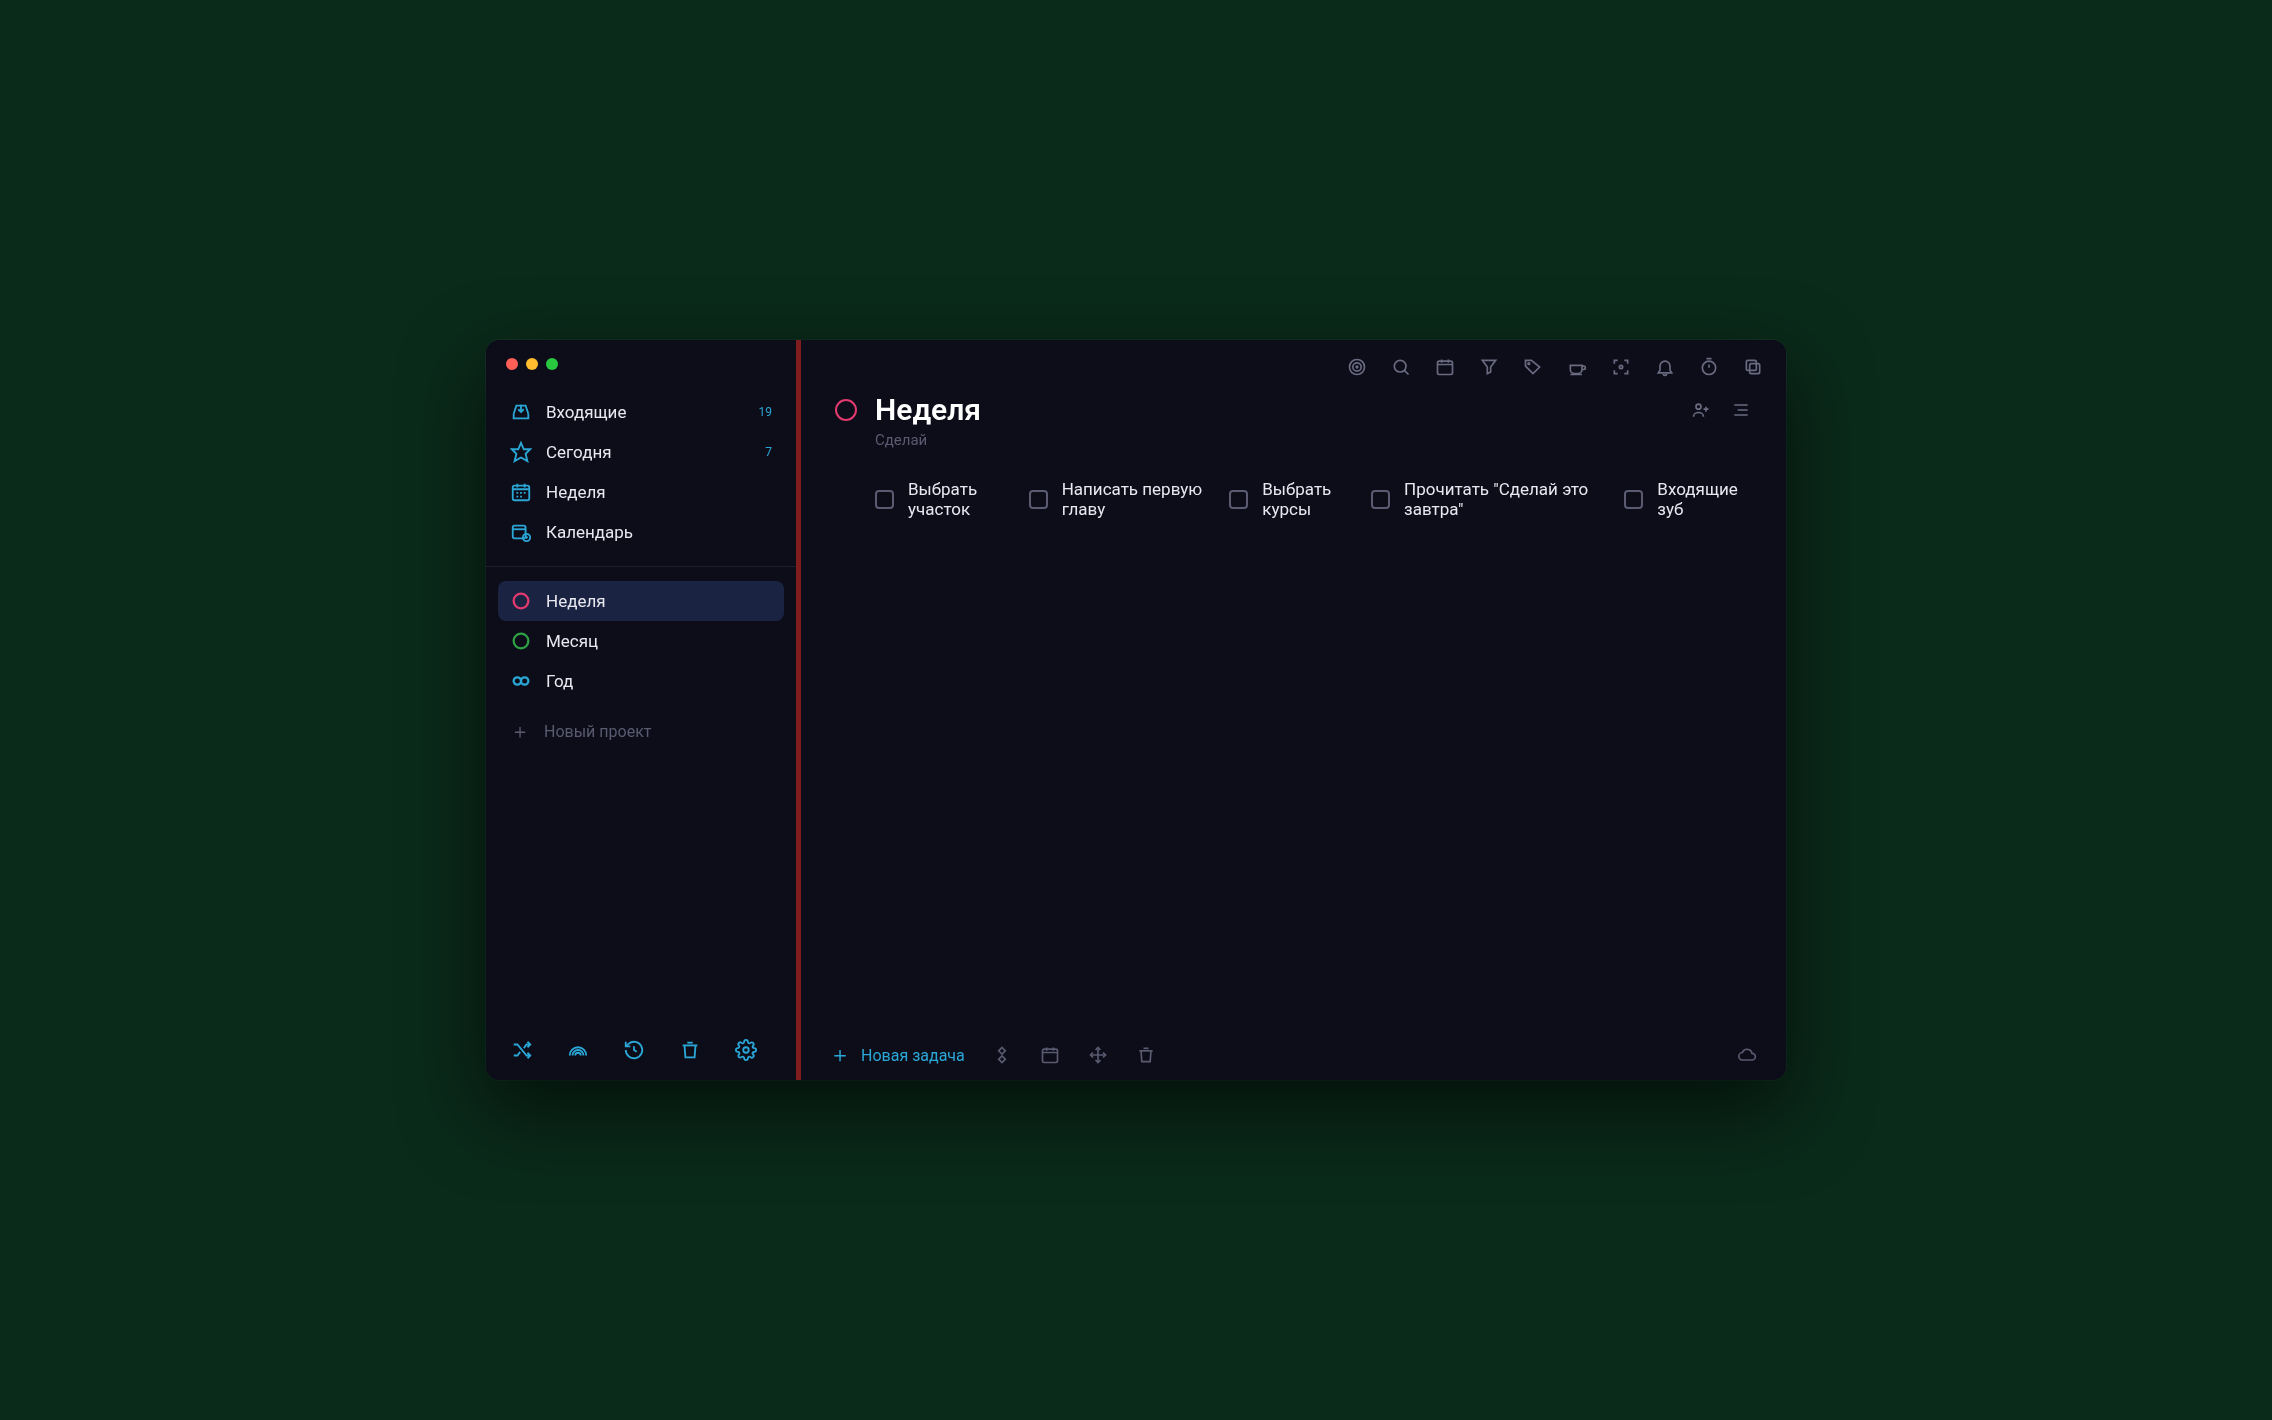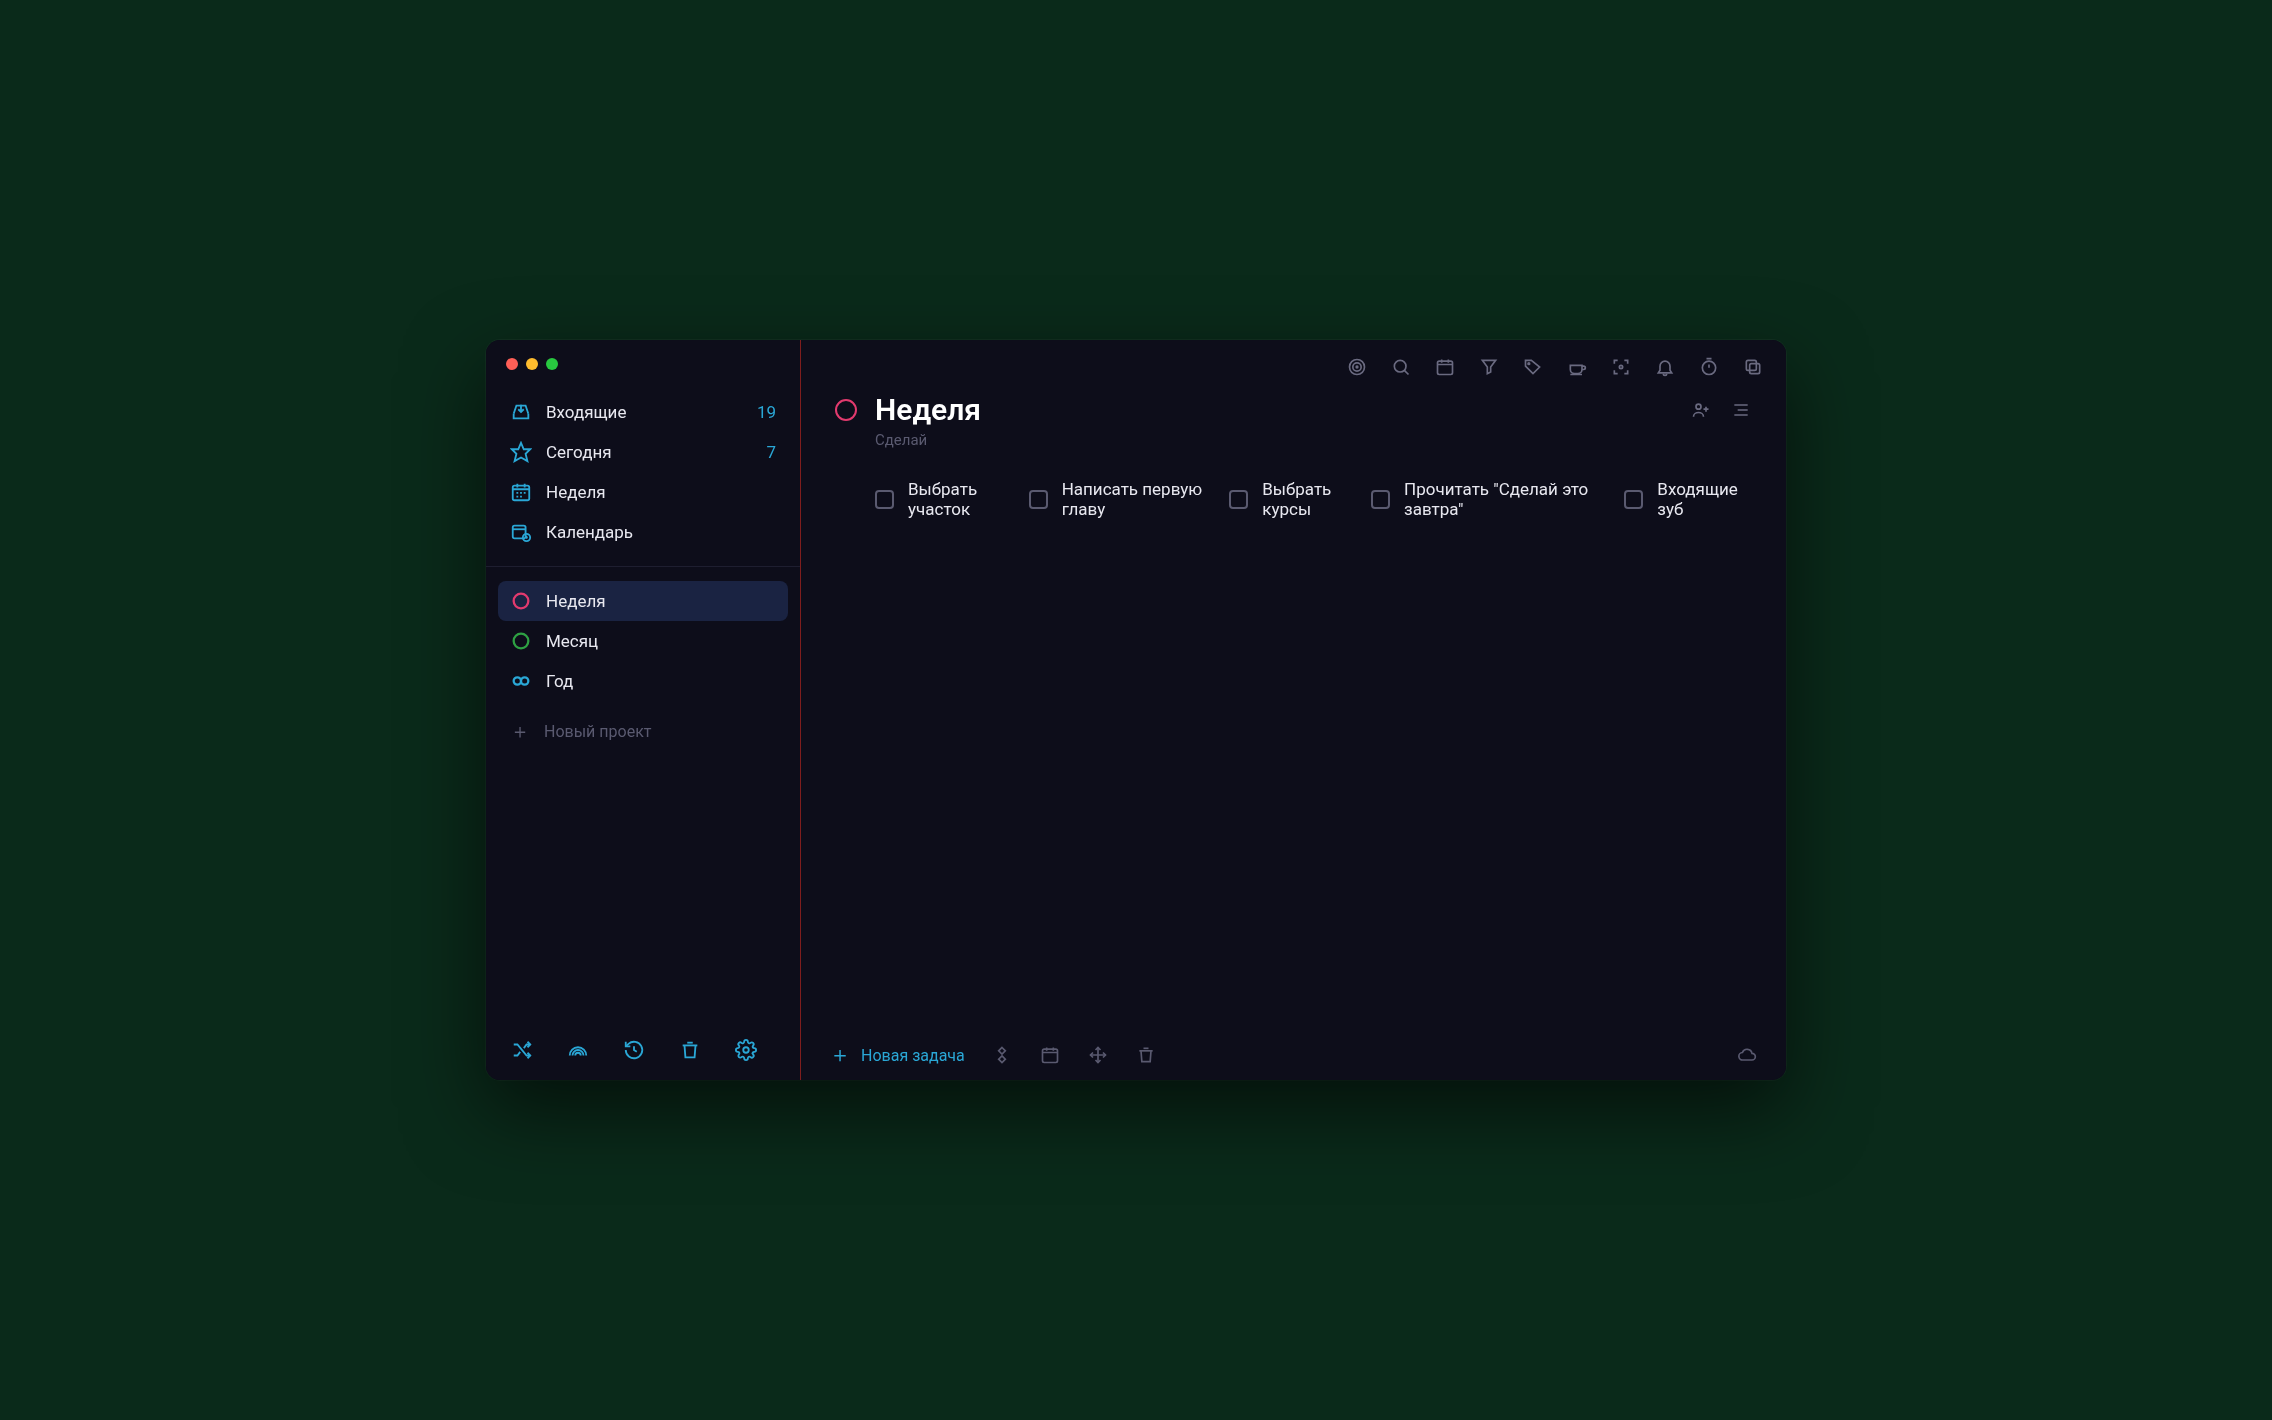--- a/index.html
+++ b/index.html
@@ -27,7 +27,7 @@
   .sidebar {
     width: 315px;
     background: #0d0d1a;
-    border-right: 1px solid #7f1d1d;
+    border-right: 5px solid #7f1d1d;
     display: flex;
     flex-direction: column;
   }

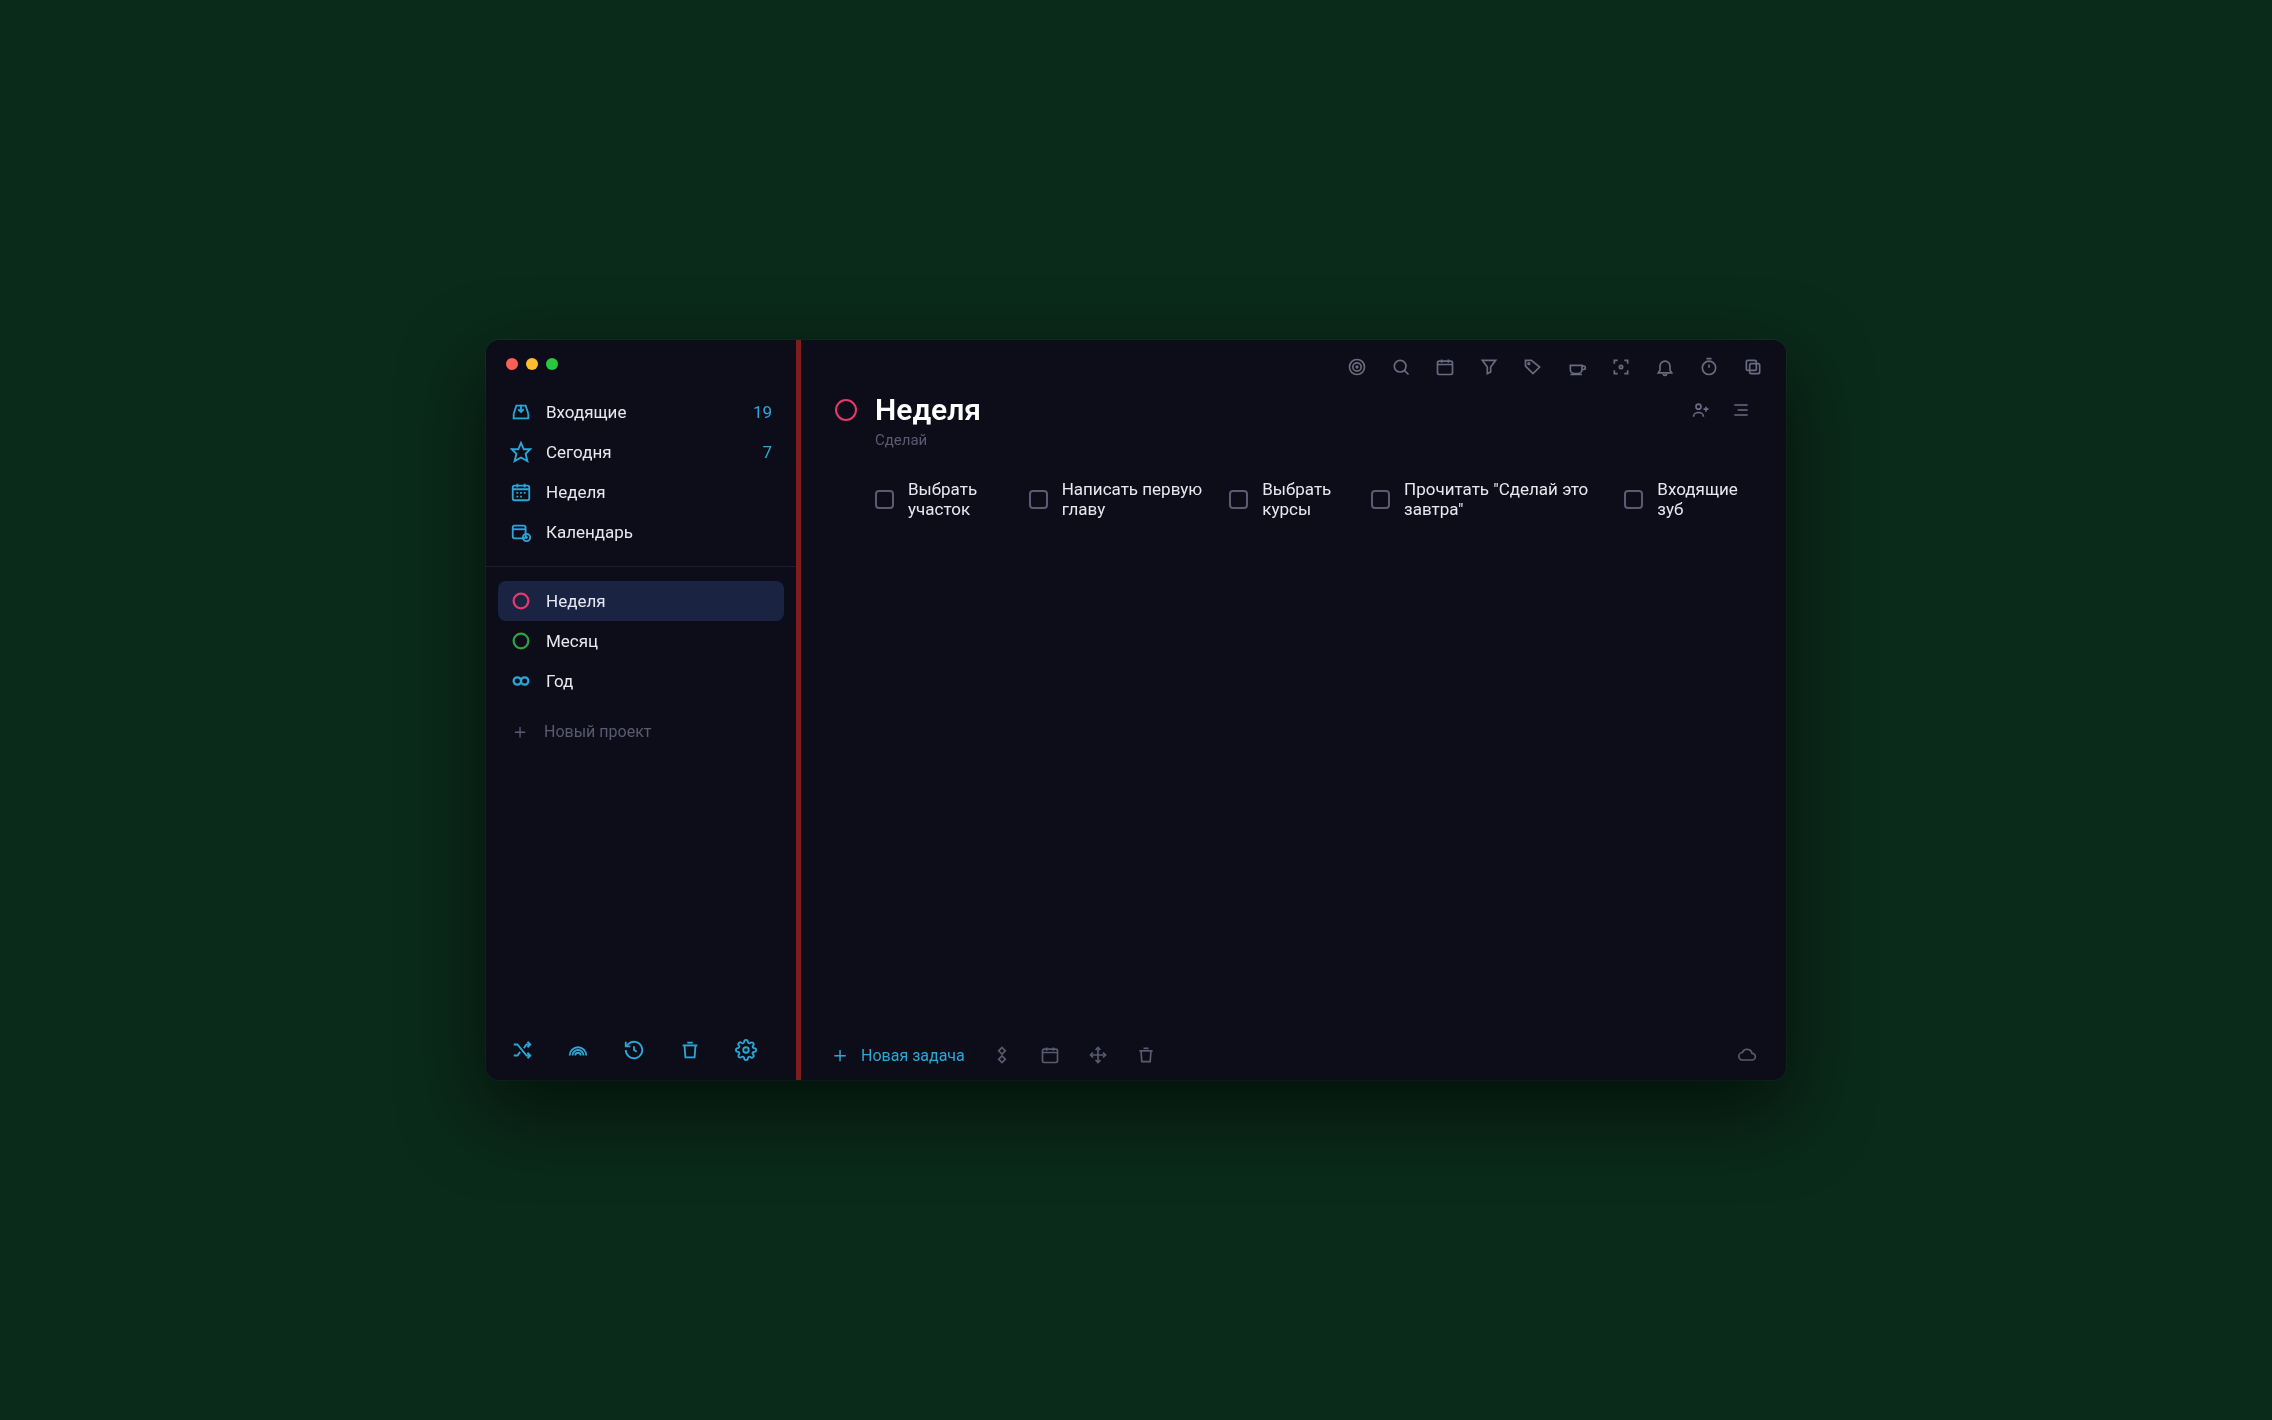--- a/index.html
+++ b/index.html
@@ -59,7 +59,7 @@
   .nav-item .count {
     margin-left: auto;
     color: #2aa7d6;
-    font-size: 17px;
+    font-size: 12px;
   }
   .nav-item.selected {
     background: #1a2342;

